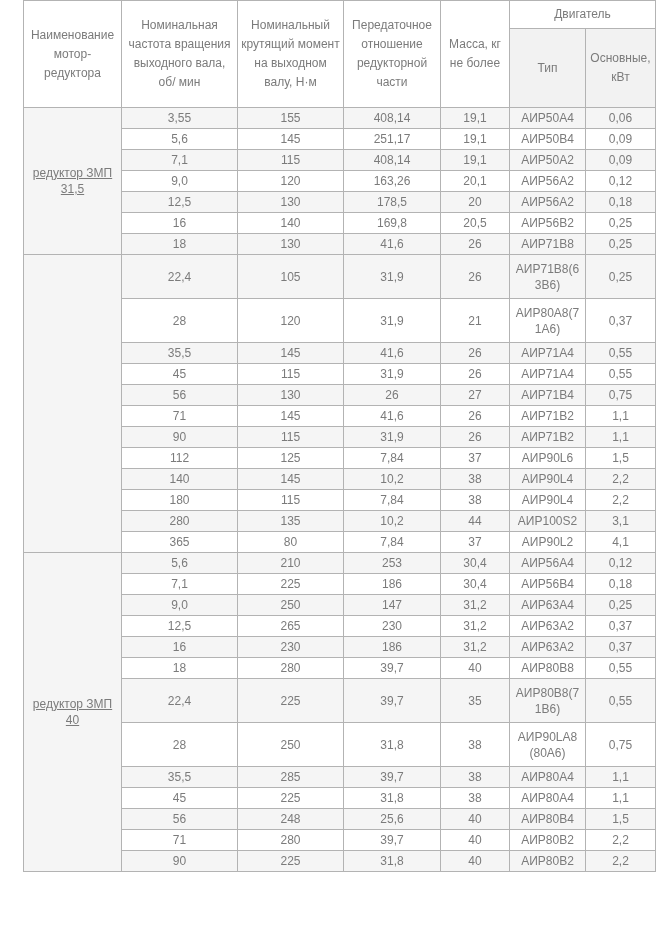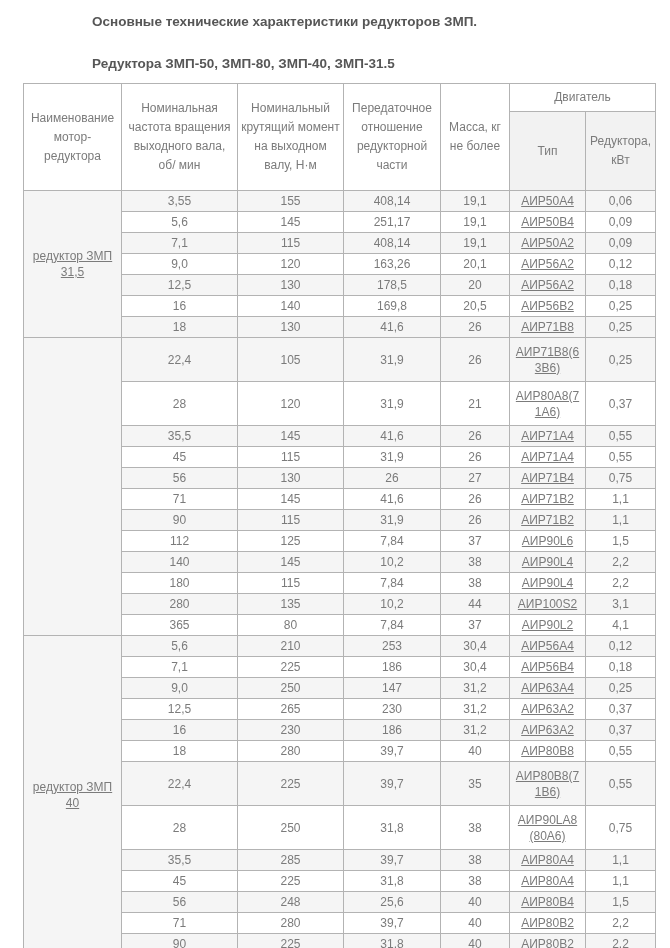--- a/index.html
+++ b/index.html
@@ -55,7 +55,6 @@
 <body>
 
 <div class="page">
-  <div class="page-title">Основные технические характеристики редукторов ЗМП.</div>
   <div class="page-subtitle">Редуктора ЗМП-50, ЗМП-80, ЗМП-40, ЗМП-31.5</div>
 
   <table class="spec">

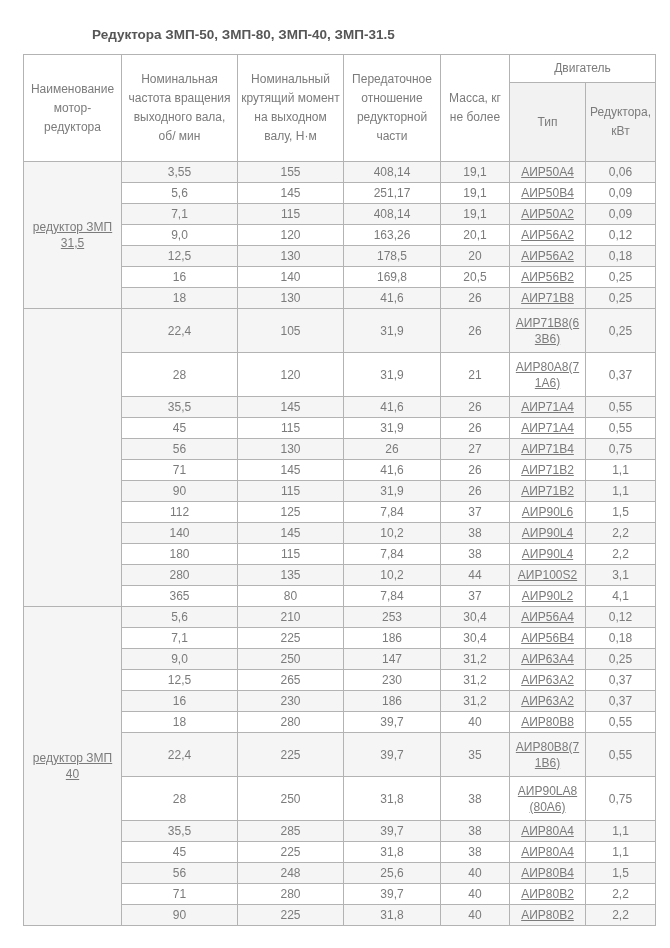--- a/index.html
+++ b/index.html
@@ -55,7 +55,6 @@
 <body>
 
 <div class="page">
-  <div class="page-subtitle">Редуктора ЗМП-50, ЗМП-80, ЗМП-40, ЗМП-31.5</div>
 
   <table class="spec">
     <colgroup>

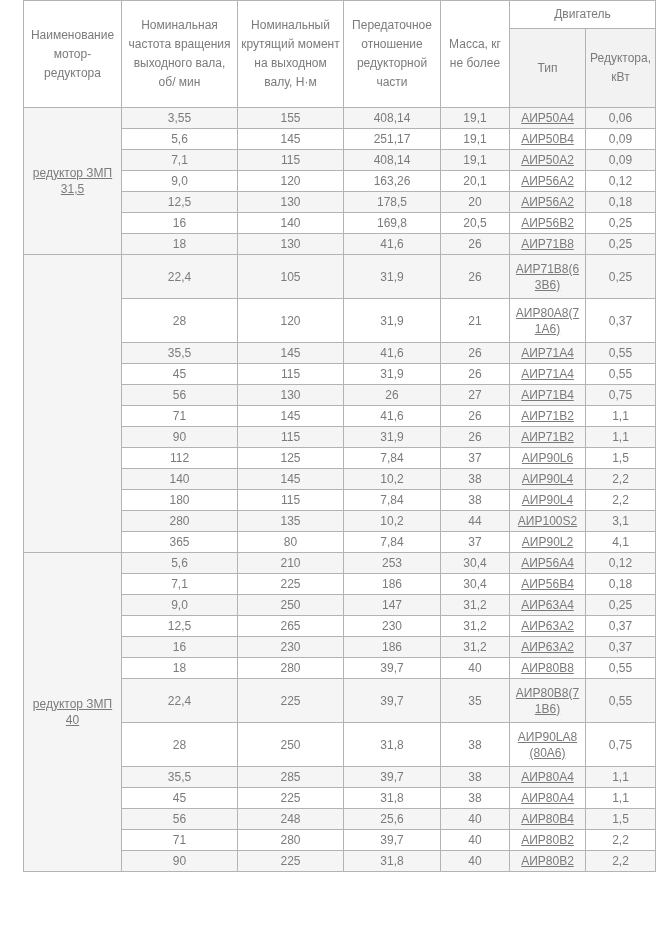--- a/index.html
+++ b/index.html
@@ -77,7 +77,7 @@
       </tr>
       <tr class="hrow2">
         <th class="subhead">Тип</th>
-        <th class="subhead">Редуктора, кВт</th>
+        <th class="subhead">Основные, кВт</th>
       </tr>
     </thead>
   <tbody>

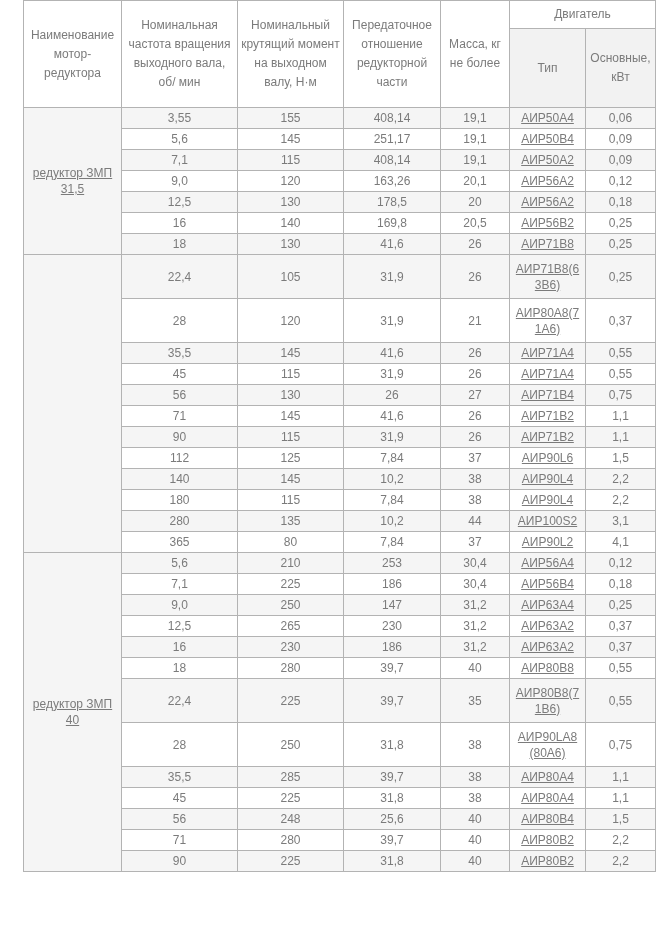--- a/index.html
+++ b/index.html
@@ -49,7 +49,7 @@
   tbody tr.stripe td{background:var(--stripe);}
   td.group-label{background:#ffffff;vertical-align:middle;text-decoration:underline;}
   td.group-label.shaded{background:var(--stripe);}
-  td.type-cell{word-break:break-all;text-decoration:underline;}
+  td.type-cell{word-break:break-all;}
 </style>
 </head>
 <body>

